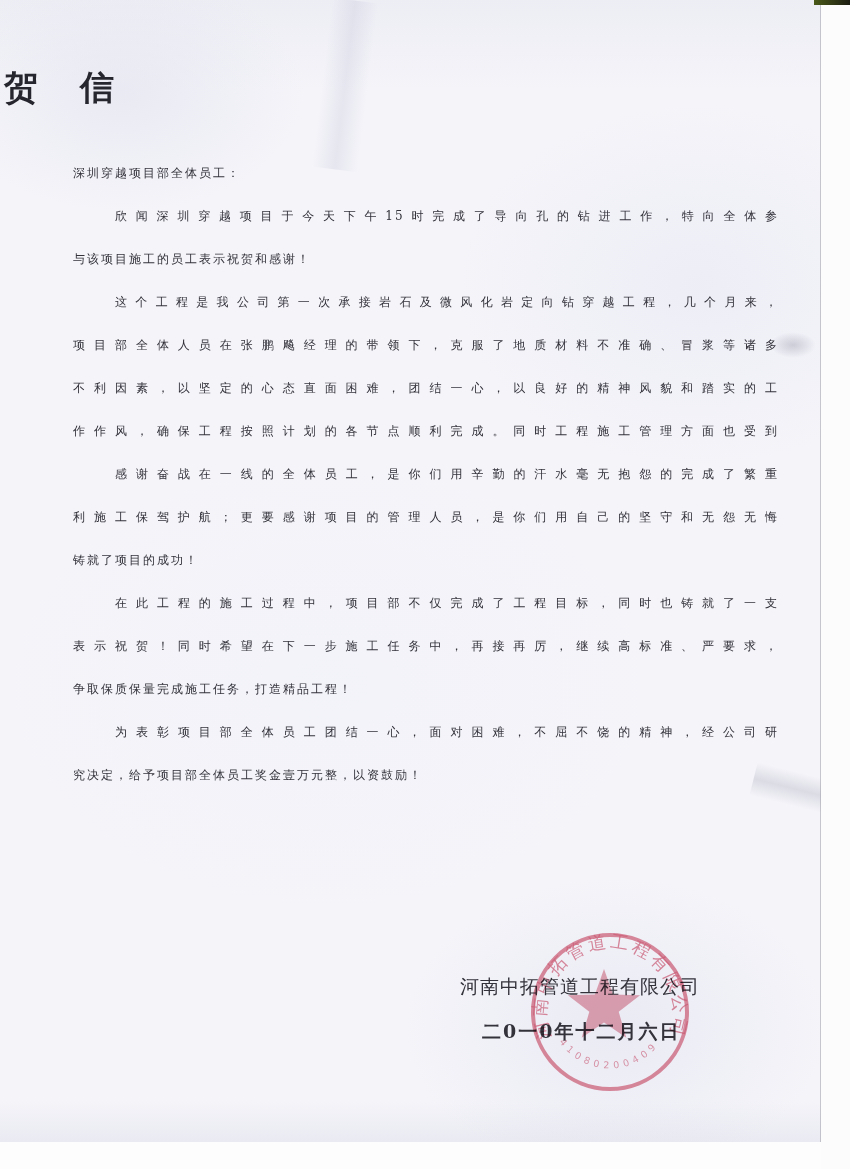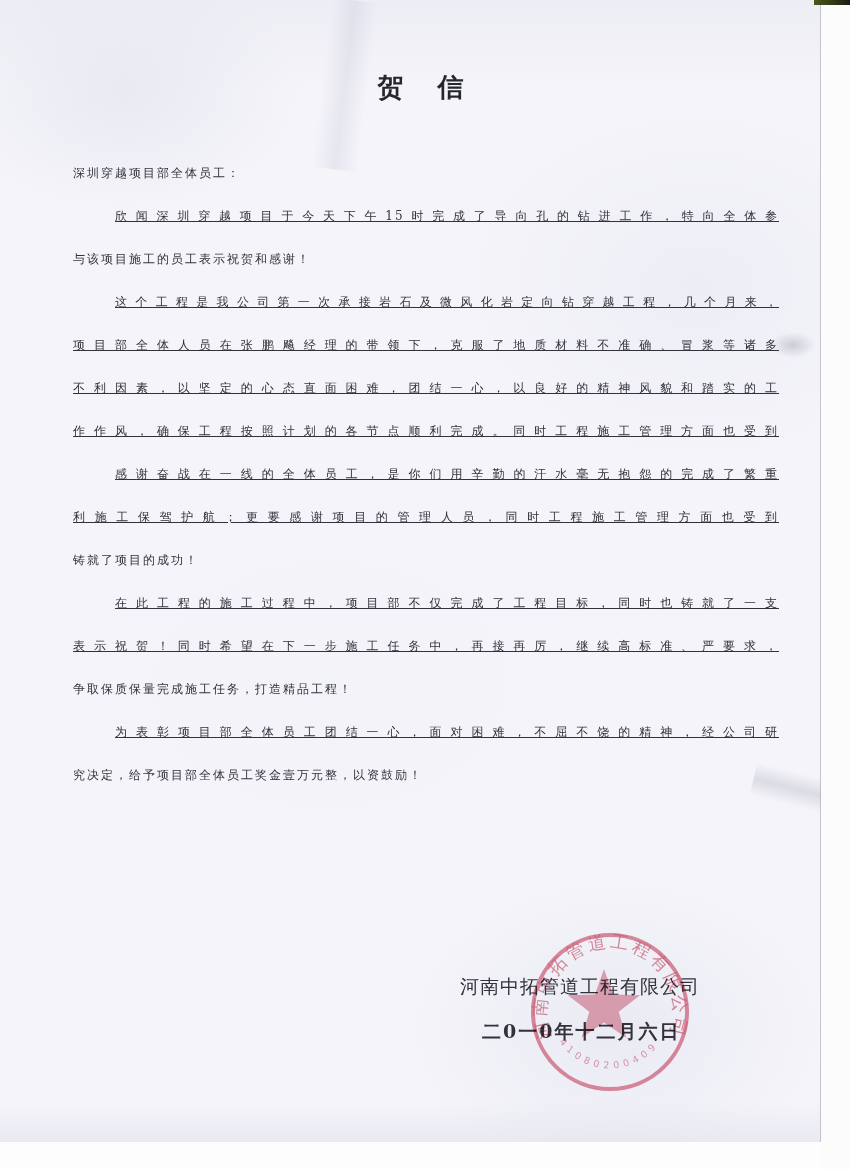--- a/index.html
+++ b/index.html
@@ -24,8 +24,8 @@
     background:linear-gradient(to bottom, rgba(244,244,250,0), rgba(210,210,226,.30));
   }
   .title{
-    position:absolute;left:12px;top:70px;width:821px;
-    text-align:center;font-size:26px;font-weight:bold;line-height:34px;
+    position:absolute;left:4px;top:70px;width:821px;
+    text-align:left;font-size:34px;font-weight:bold;line-height:34px;
     letter-spacing:4px;color:#26262e;
   }
   .body-block{position:absolute;left:73px;top:152px;width:706px;}

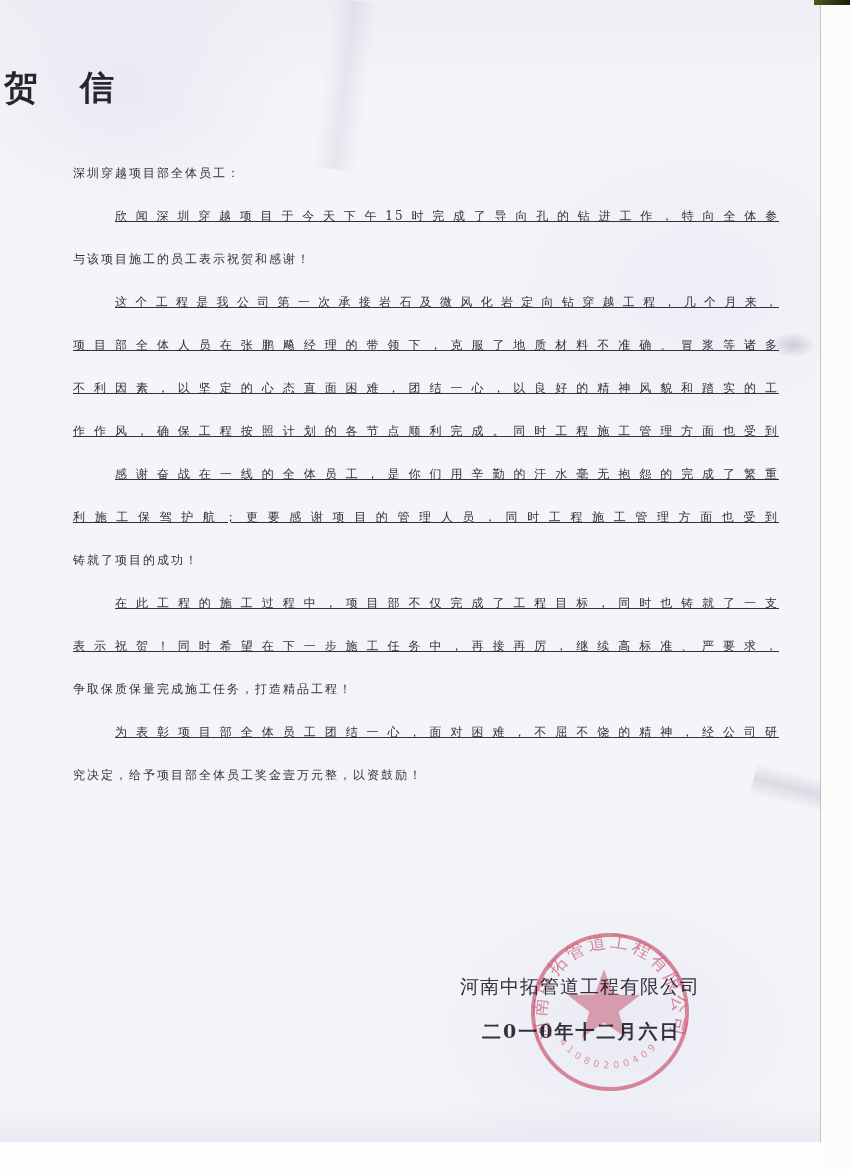--- a/index.html
+++ b/index.html
@@ -33,7 +33,7 @@
     height:43px;line-height:43px;font-size:12px;letter-spacing:2px;
     color:#33323b;white-space:nowrap;
   }
-  .fill{white-space:normal;text-align:justify;text-align-last:justify;text-decoration:underline;}
+  .fill{white-space:normal;text-align:justify;text-align-last:justify;}
   .indent{padding-left:42px;}
   .sig{position:absolute;font-size:19px;color:#33323b;letter-spacing:1px;}
   .sig-company{left:460px;top:974px;}

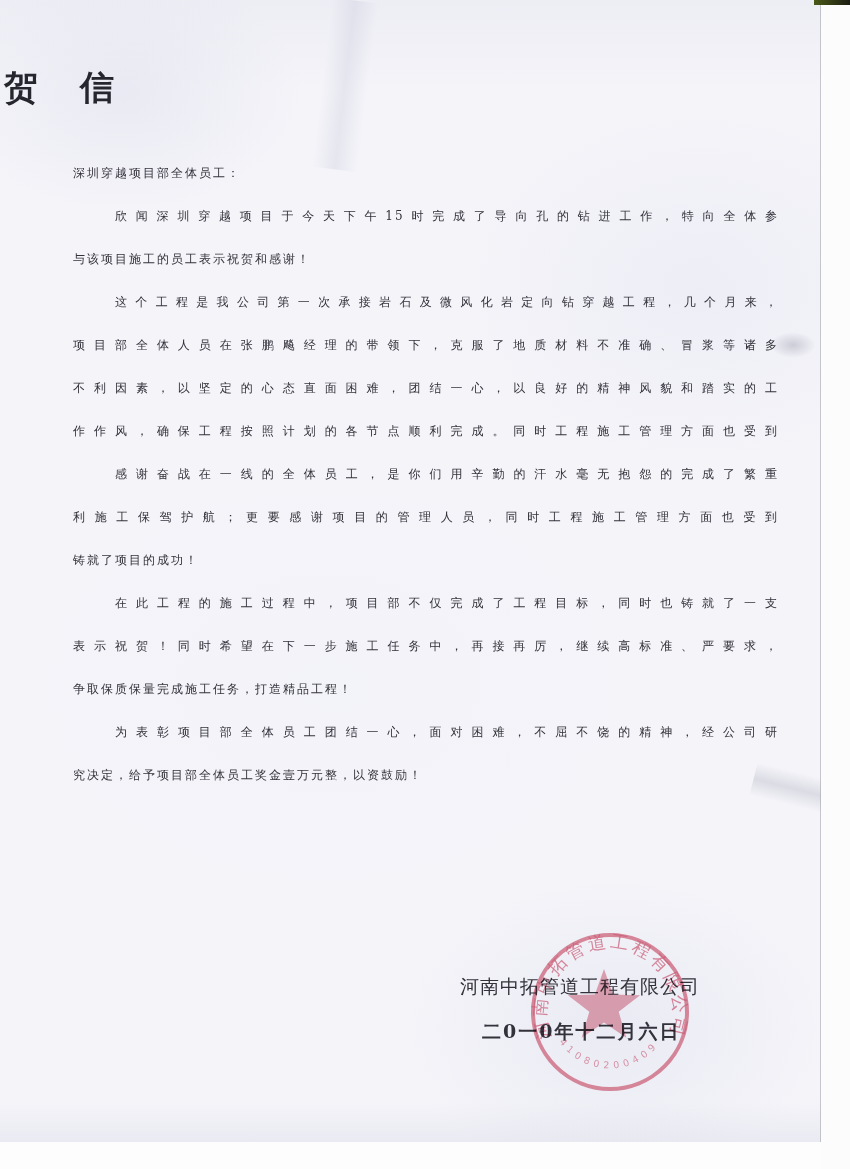--- a/index.html
+++ b/index.html
@@ -84,7 +84,7 @@
     <div class="line fill">作作风，确保工程按照计划的各节点顺利完成。同时工程施工管理方面也受到</div>
 
     <div class="line fill indent">感谢奋战在一线的全体员工，是你们用辛勤的汗水毫无抱怨的完成了繁重</div>
-    <div class="line fill">利施工保驾护航；更要感谢项目的管理人员，同时工程施工管理方面也受到</div>
+    <div class="line fill">利施工保驾护航；更要感谢项目的管理人员，是你们用自己的坚守和无怨无悔</div>
     <div class="line">铸就了项目的成功！</div>
 
     <div class="line fill indent">在此工程的施工过程中，项目部不仅完成了工程目标，同时也铸就了一支</div>

